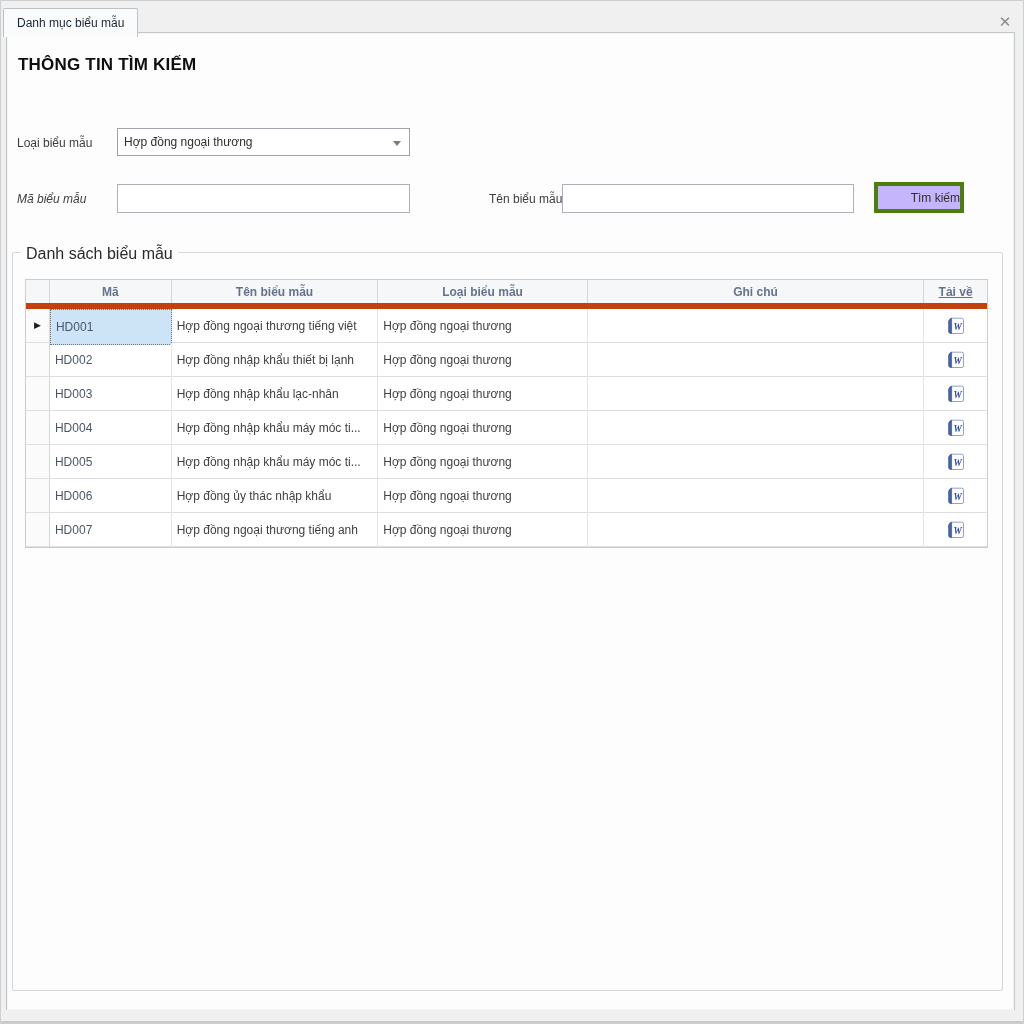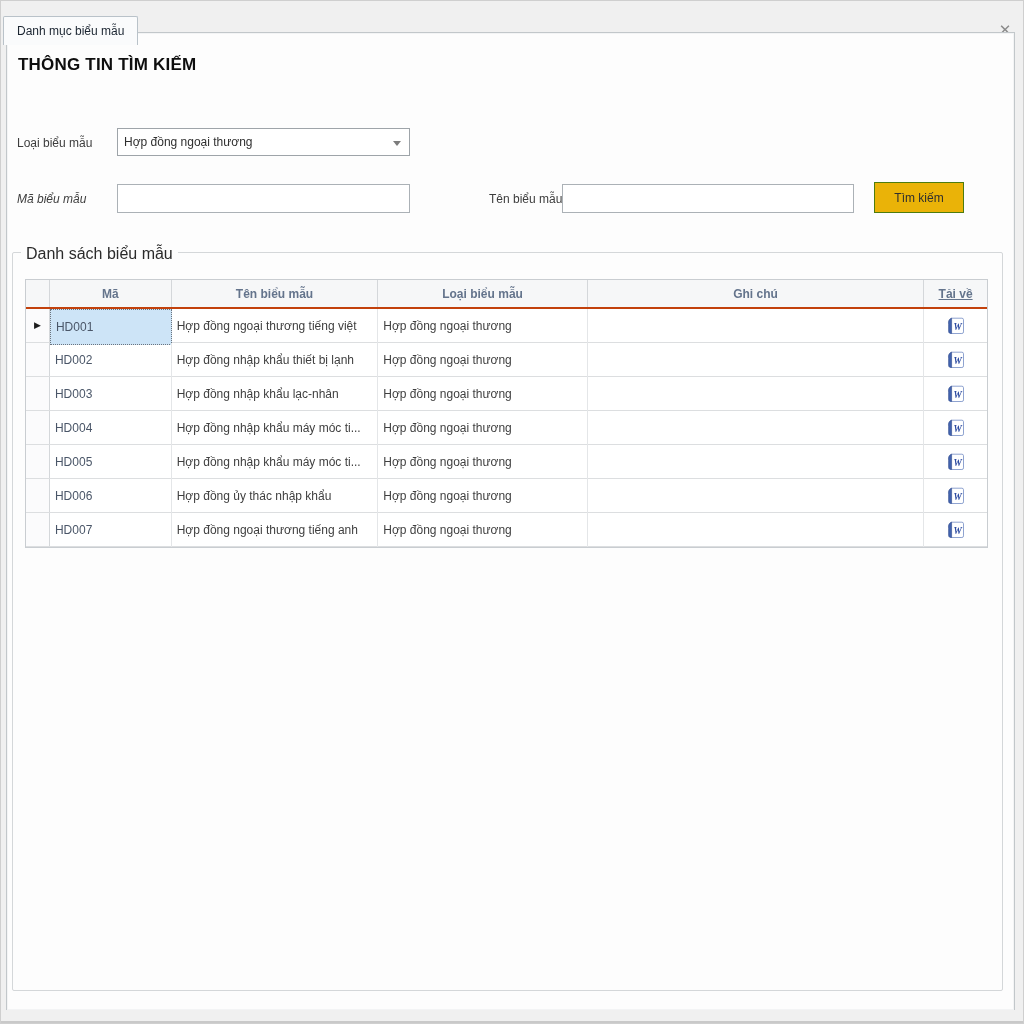--- a/index.html
+++ b/index.html
@@ -12,7 +12,7 @@
   .window { position:absolute; inset:0; border:1px solid #cfcfcf; background:#f0f0f0; }
 
   
-  .tabstrip { position:absolute; left:0; top:12px; width:100%; height:31px; background:#f0f0f0; }
+  .tabstrip { position:absolute; left:0; top:4px; width:100%; height:31px; background:#f0f0f0; }
   .tab {
     position:absolute; left:2px; top:3px; height:29px; padding:0 13px;
     background:#fafbfc; border:1px solid #b9c2c9; border-bottom:none;

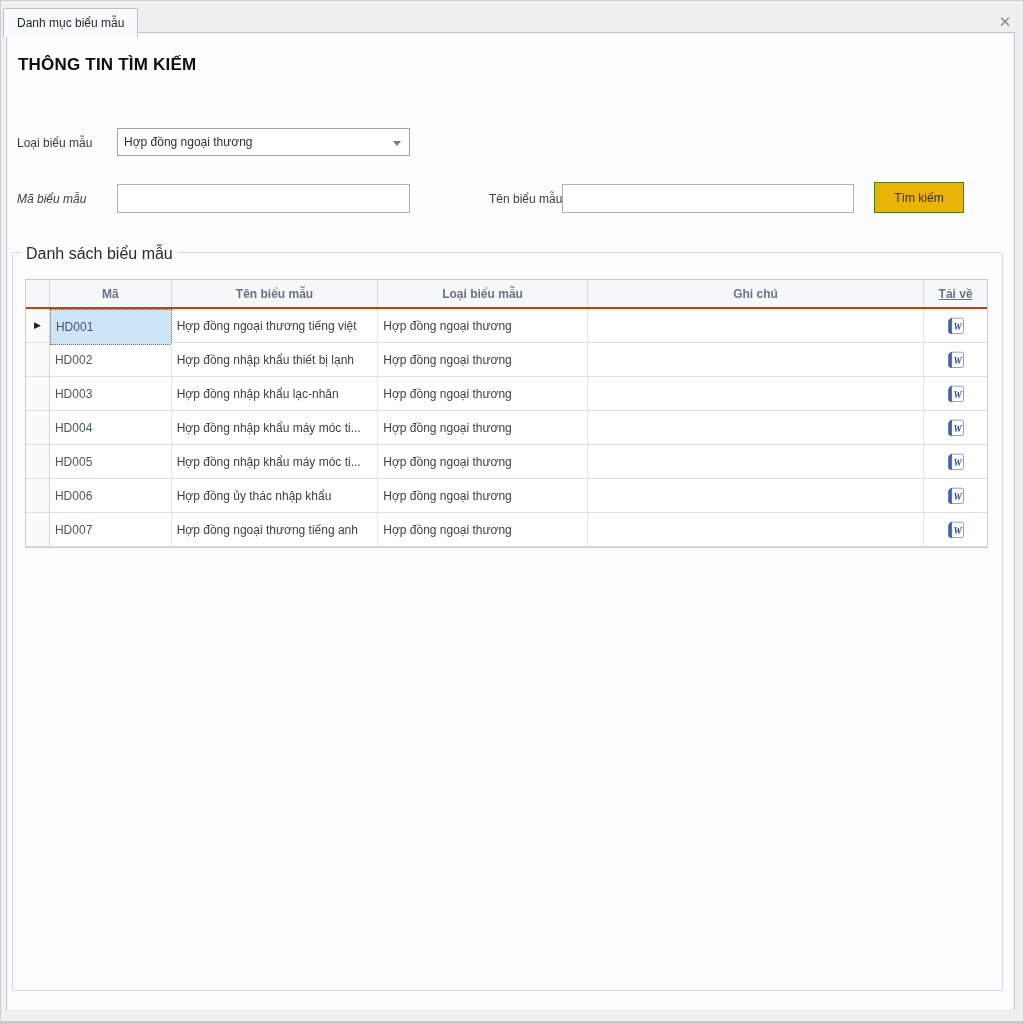--- a/index.html
+++ b/index.html
@@ -54,8 +54,8 @@
   .tbox.name { left:555px; top:151px; width:292px; }
   .btn-search {
     position:absolute; left:867px; top:149px; width:90px; height:31px;
-    background:#eab308; border:1px solid #4d7c0f; color:#2f2f2f; font-size:12px;
-    font-family:inherit; cursor:pointer;
+    background:#c4b5fd; border:4px solid #4d7c0f; color:#2f2f2f; font-size:12px;
+    font-family:inherit; cursor:pointer;text-align:right;
   }
 
   

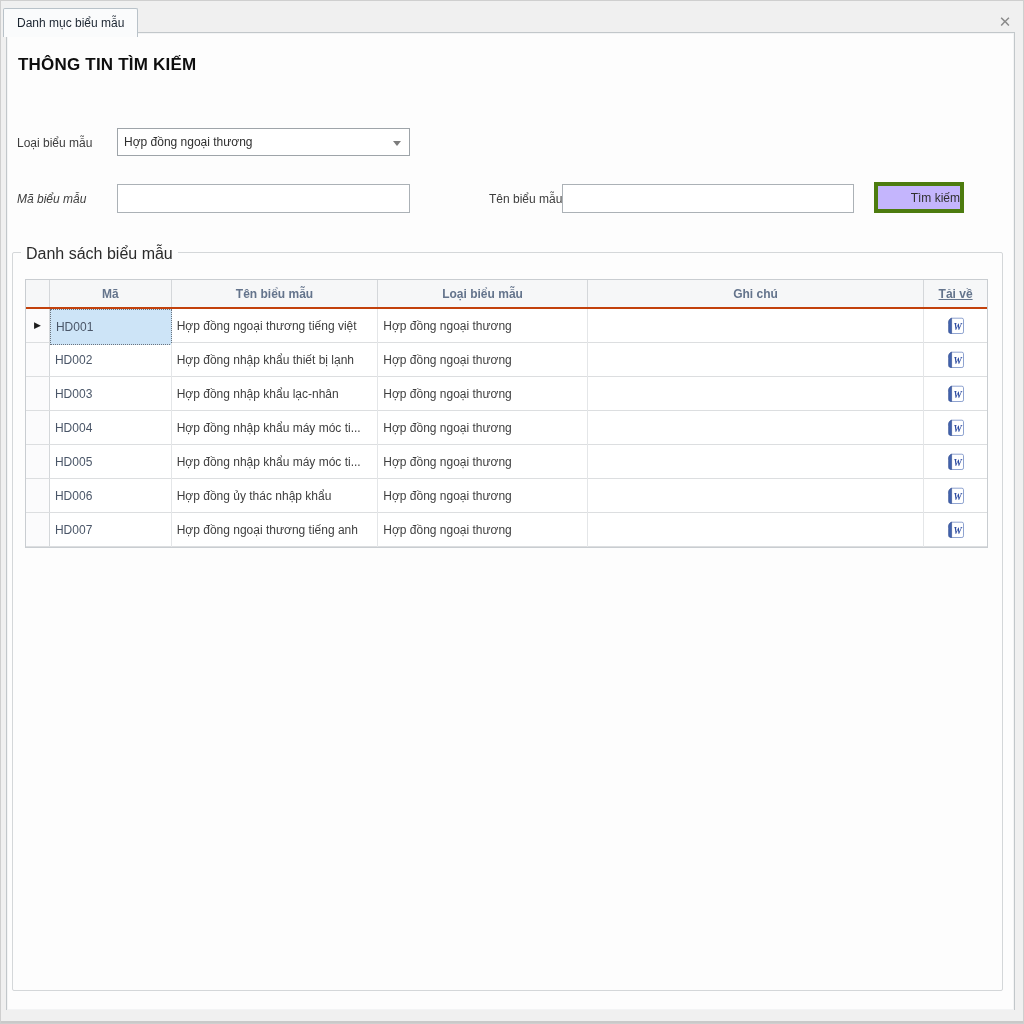--- a/index.html
+++ b/index.html
@@ -73,7 +73,7 @@
     position:absolute; left:12px; top:26px; width:963px;
     border:1px solid #c9cdd1; background:#fff;
   }
-  .grid-header { display:flex; height:29px; background:#f6f7f8; border-bottom:2px solid #c2410c;align-items:flex-end; }
+  .grid-header { display:flex; height:29px; background:#f6f7f8; border-bottom:6px solid #c2410c;align-items:flex-end; }
   .hcell {
     display:flex; align-items:center; justify-content:center;
     color:#64748c; font-weight:bold; font-size:12px;

